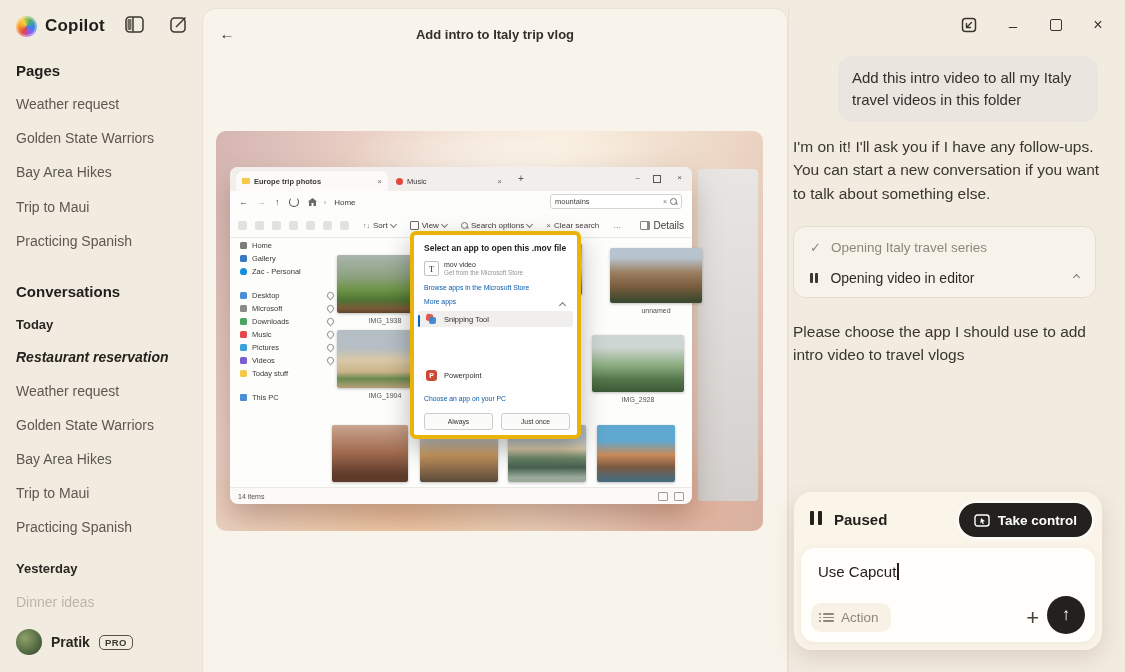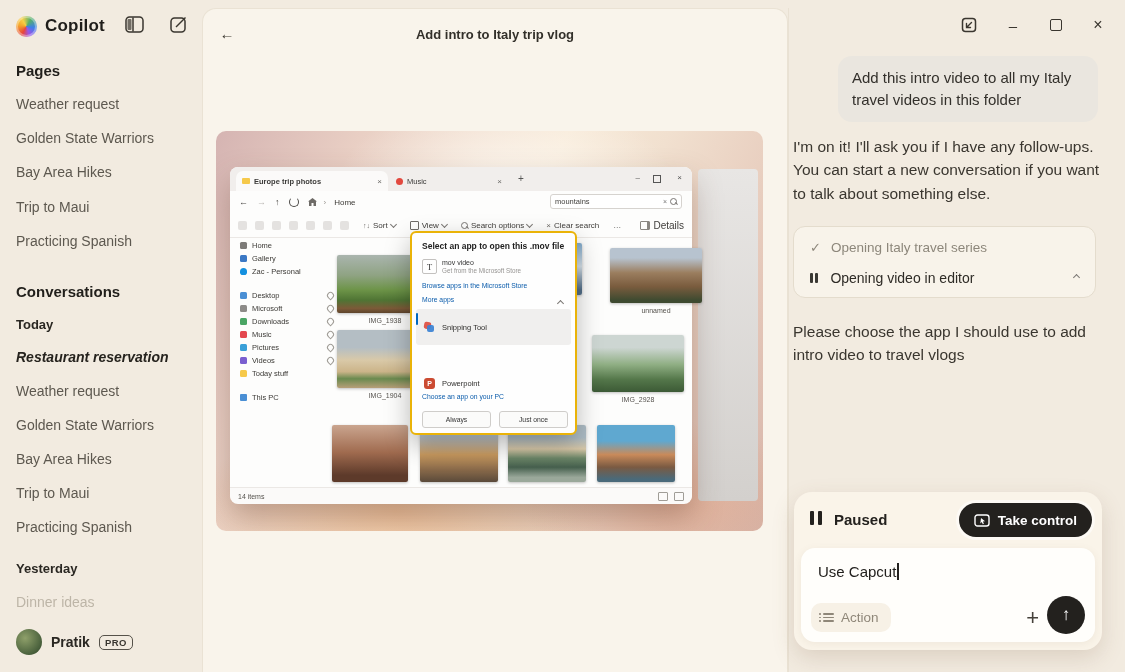--- a/index.html
+++ b/index.html
@@ -74,7 +74,7 @@
   .stico{width:8px;height:7px;border:1px solid #a09d97;border-radius:1px;}
 
   
-  .dialog{left:180px;top:64px;width:163px;height:200px;background:#fefefe;border:2px solid #eab308;border-radius:6px;box-shadow:0 10px 26px rgba(0,0,0,.28);z-index:6;}
+  .dialog{left:180px;top:64px;width:163px;height:200px;background:#fefefe;border:4px solid #eab308;border-radius:6px;box-shadow:0 10px 26px rgba(0,0,0,.28);z-index:6;}
   .dtitle{left:10px;top:8px;width:145px;font-size:8.5px;font-weight:700;color:#1e1e1e;}
   .ticon{left:10px;top:26px;width:13px;height:13px;border:1px solid #c3c1bf;border-radius:2px;display:flex;align-items:center;justify-content:center;font-family:"Liberation Serif",serif;font-size:8.5px;color:#333;}
   .dname{left:30px;top:26px;font-size:7px;color:#333;}

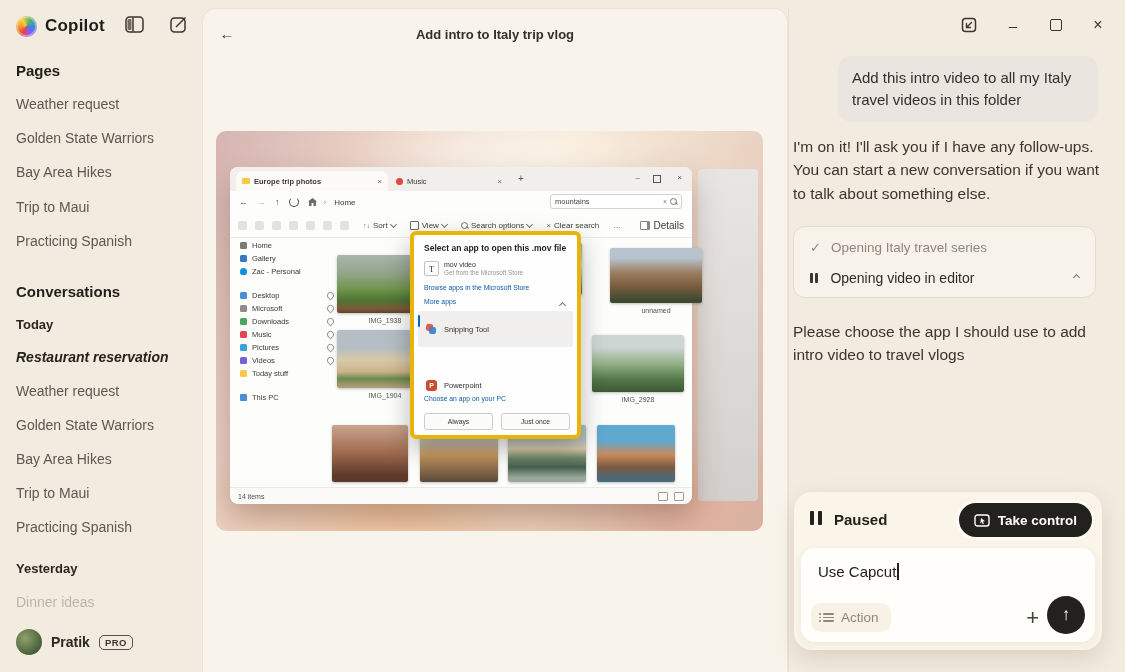--- a/index.html
+++ b/index.html
@@ -80,7 +80,7 @@
   .dname{left:30px;top:26px;font-size:7px;color:#333;}
   .dsub{left:30px;top:34px;font-size:6.3px;color:#969492;}
   .dlink{font-size:6.8px;color:#0b5cab;cursor:pointer;}
-  .approw{left:4px;width:155px;height:36px;display:flex;align-items:center;gap:7px;padding-left:8px;box-sizing:border-box;border-radius:3px;cursor:pointer;}
+  .approw{left:4px;width:155px;height:16px;display:flex;align-items:center;gap:7px;padding-left:8px;box-sizing:border-box;border-radius:3px;cursor:pointer;}
   .approw.sel{background:#f0efee;}
   .selbar{left:4px;width:2px;height:12px;background:#0067c0;border-radius:1px;z-index:7;}
   .alabel{font-size:7.5px;color:#2f2e2c;}

